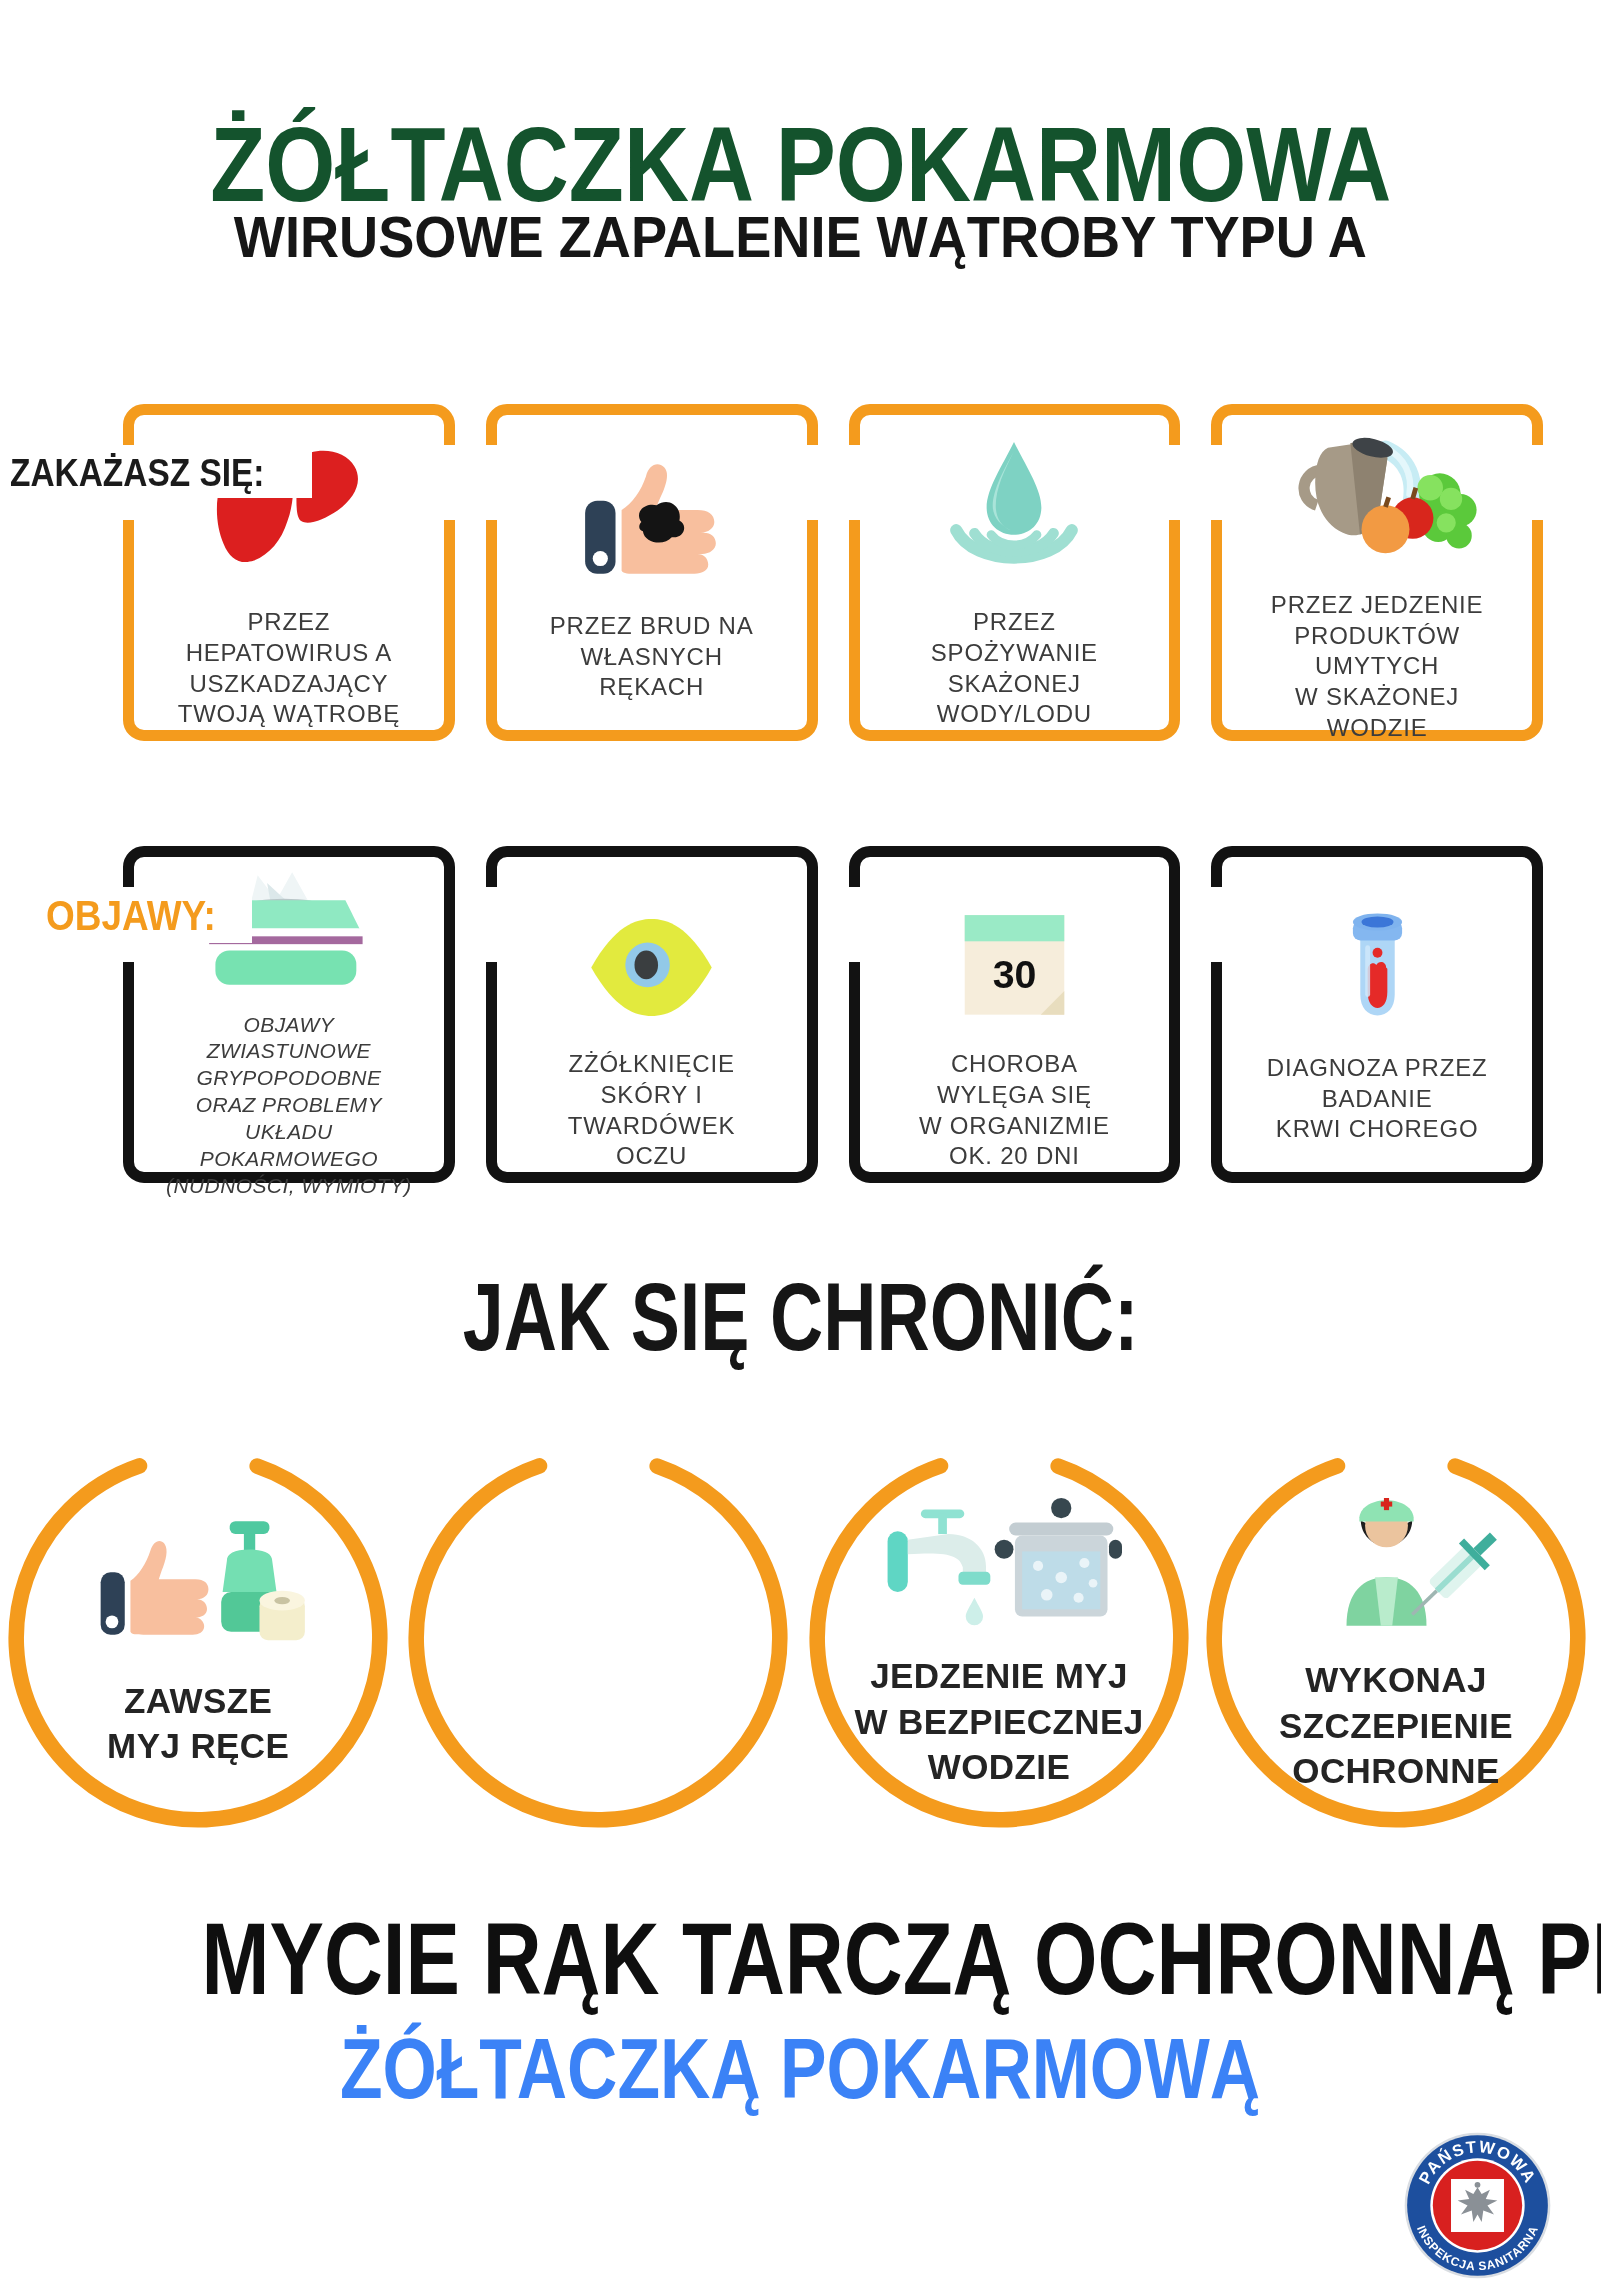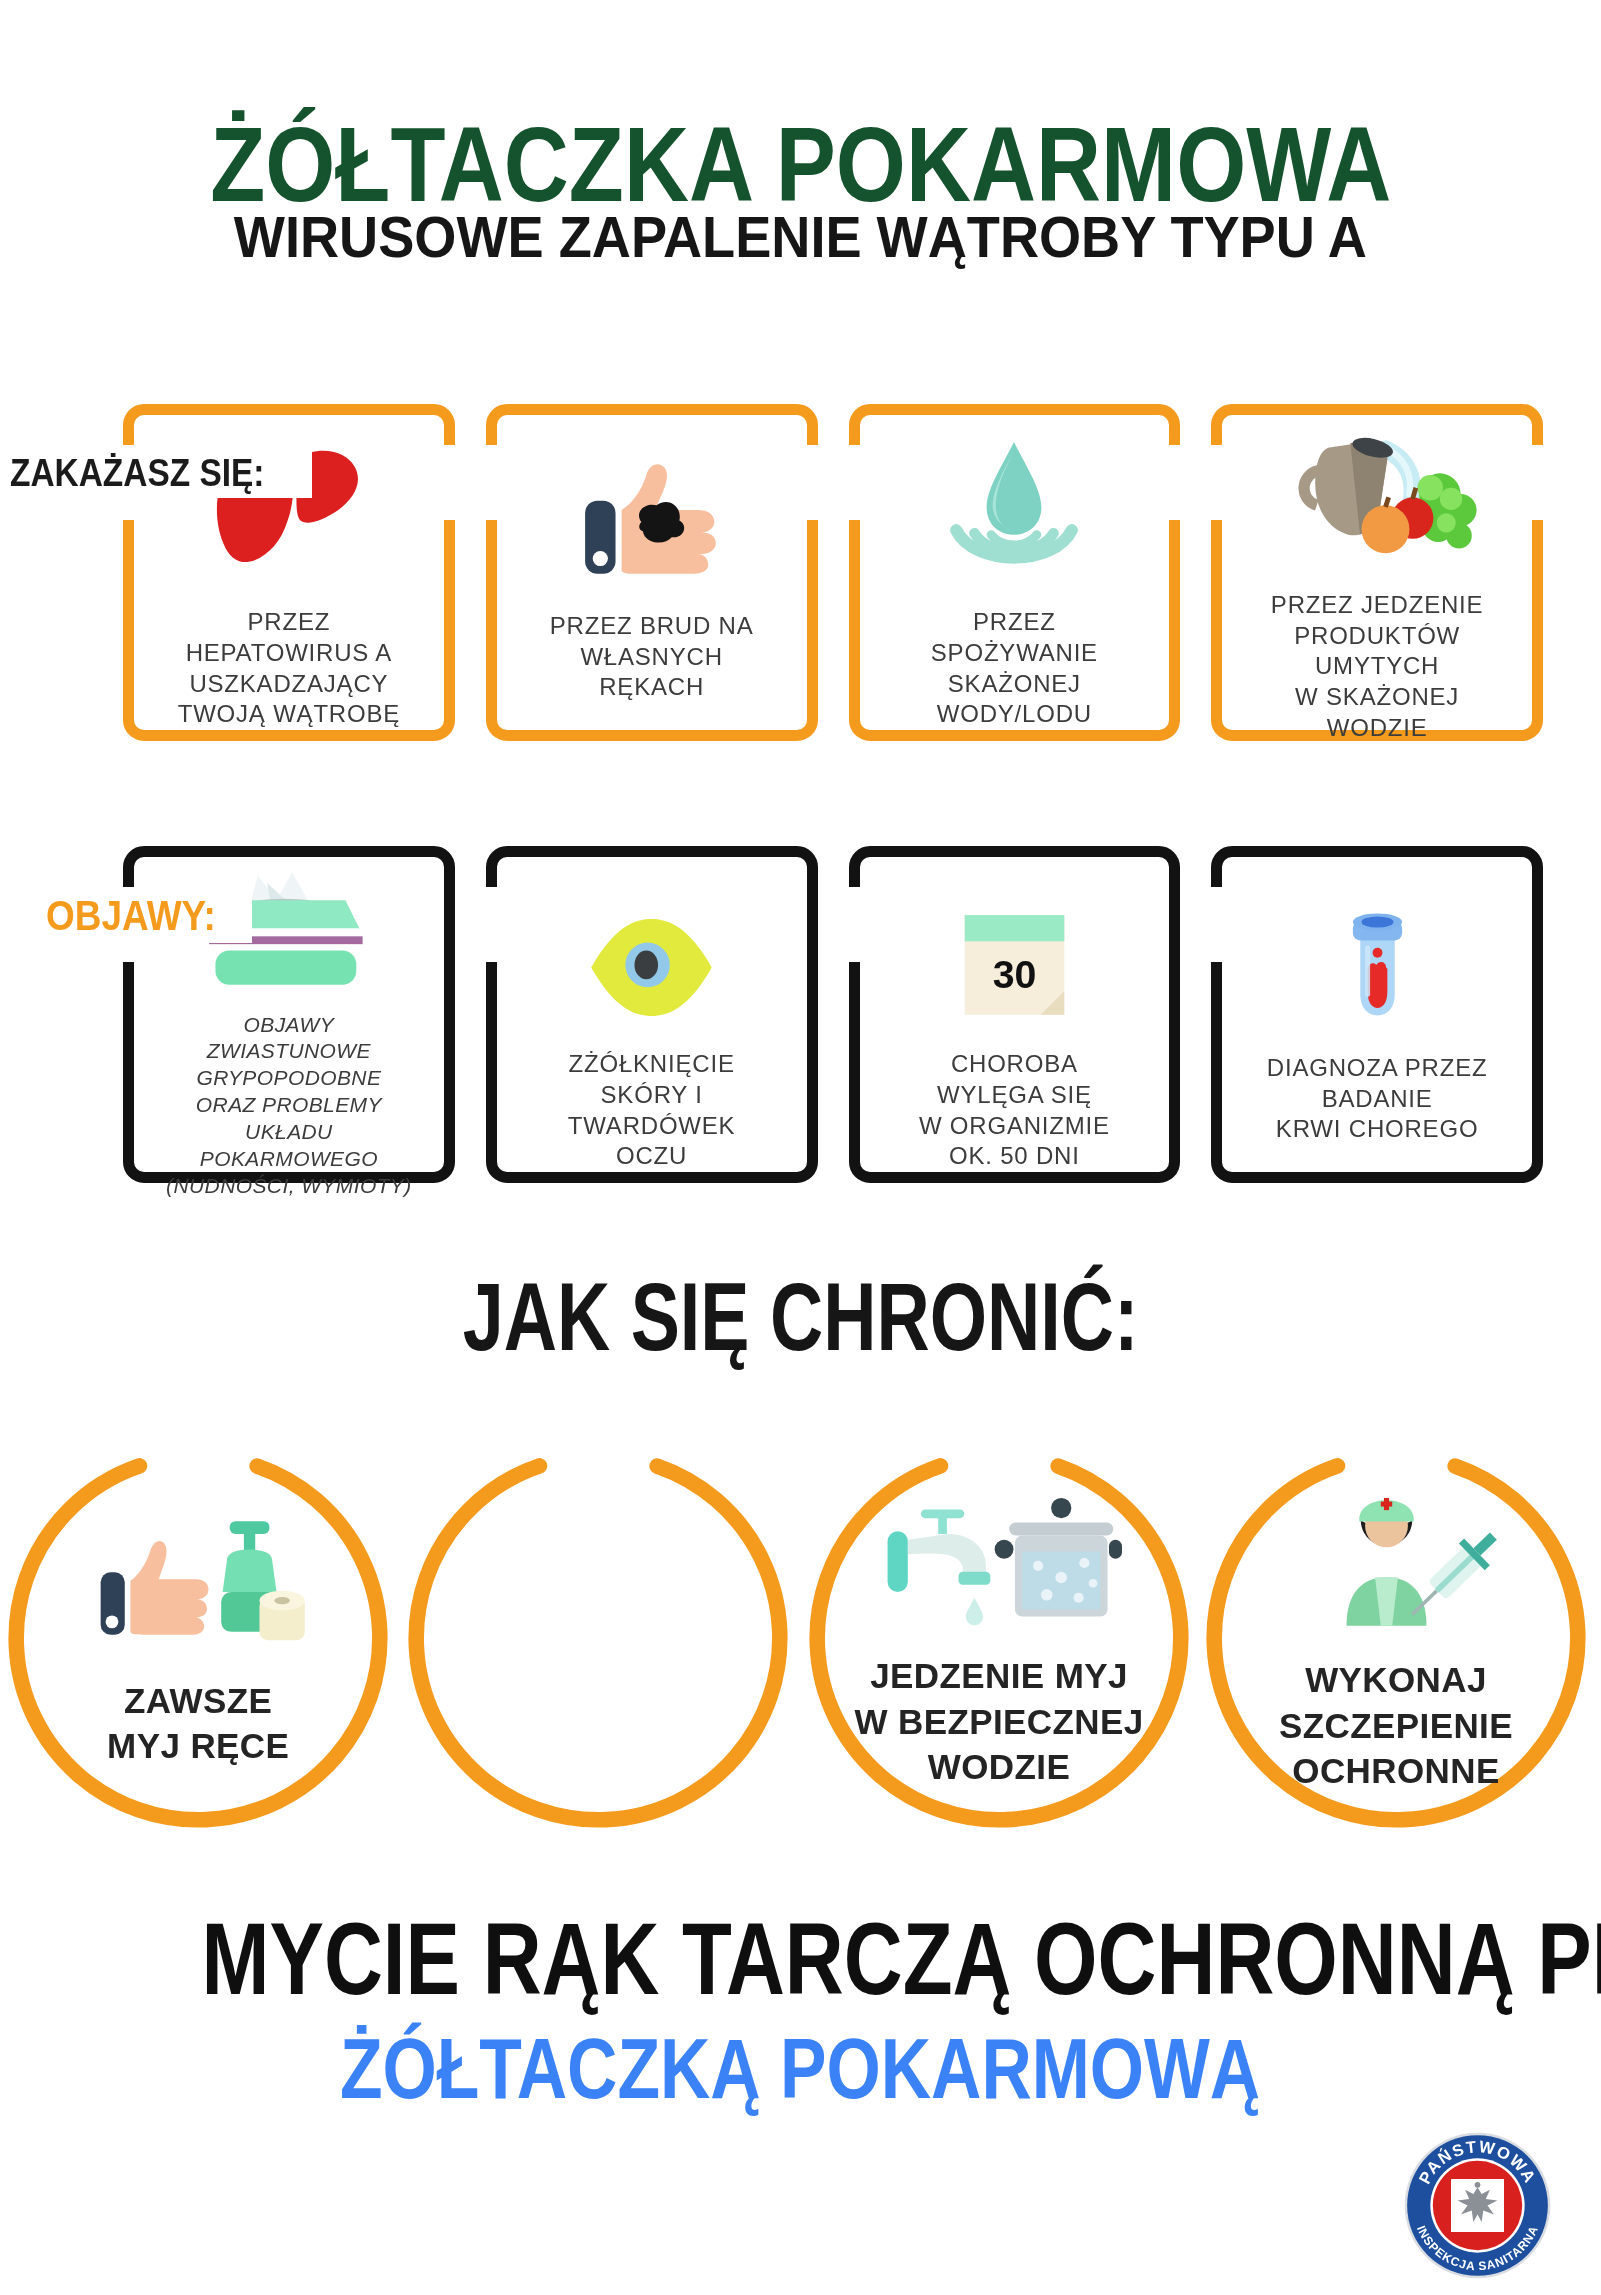--- a/index.html
+++ b/index.html
@@ -222,7 +222,7 @@
         <div class="card-text">CHOROBA
 WYLĘGA SIĘ
 W ORGANIZMIE
-OK. 50 DNI</div>
+OK. 20 DNI</div>
       </div>
     </div>
 

